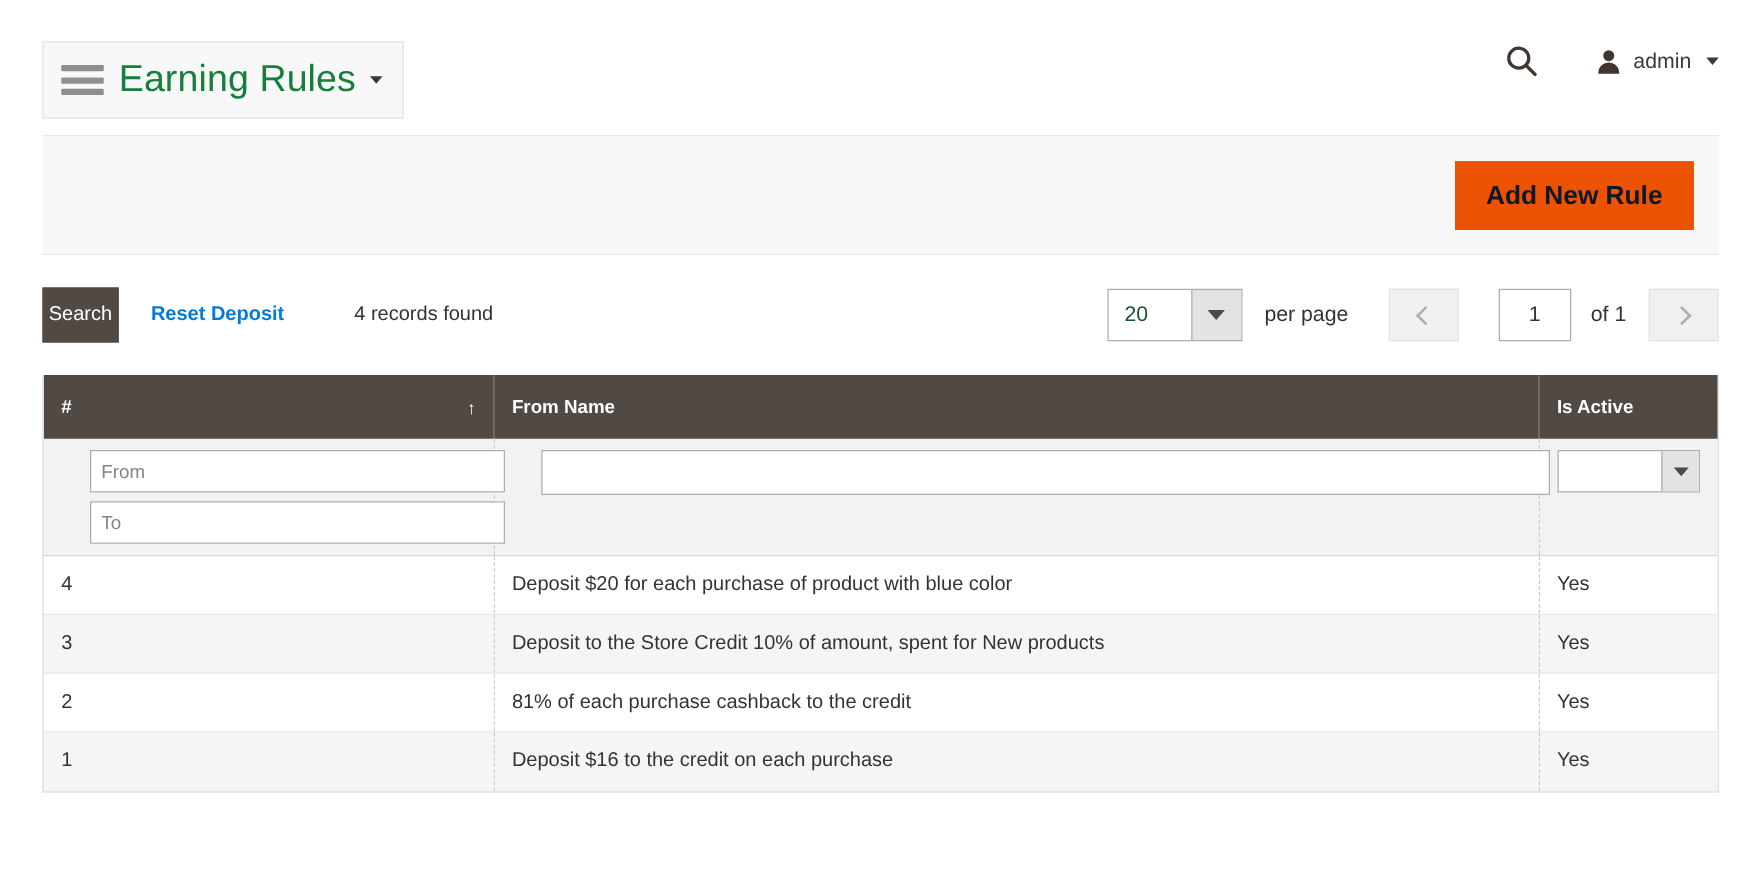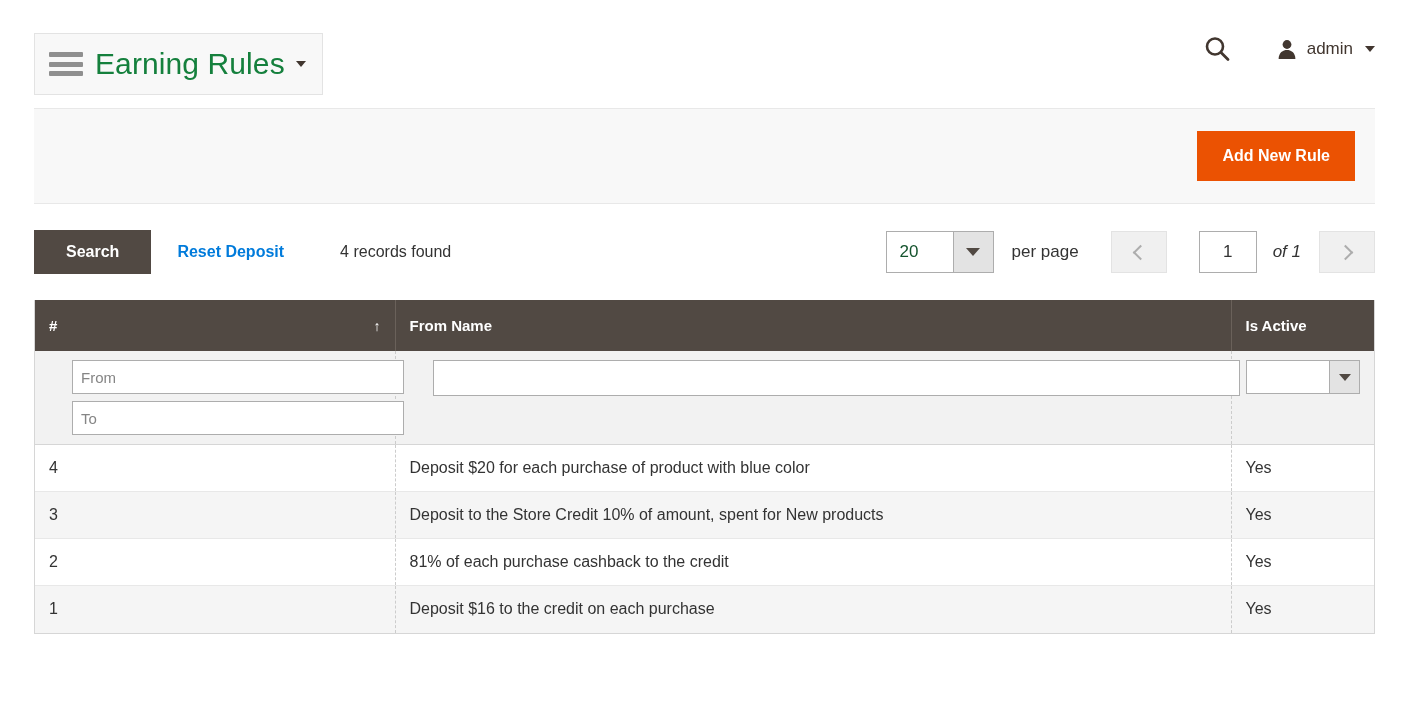--- a/index.html
+++ b/index.html
@@ -89,8 +89,8 @@
   .btn-primary {
     background: #eb5202;
     border: 1px solid #eb5202;
-    color: #ffffff;
-    font-size: 16px;
+    color: #0f172a;
+    font-size: 21px;
     font-weight: bold;
     font-family: "Liberation Sans", sans-serif;
     padding: 16px 24px;

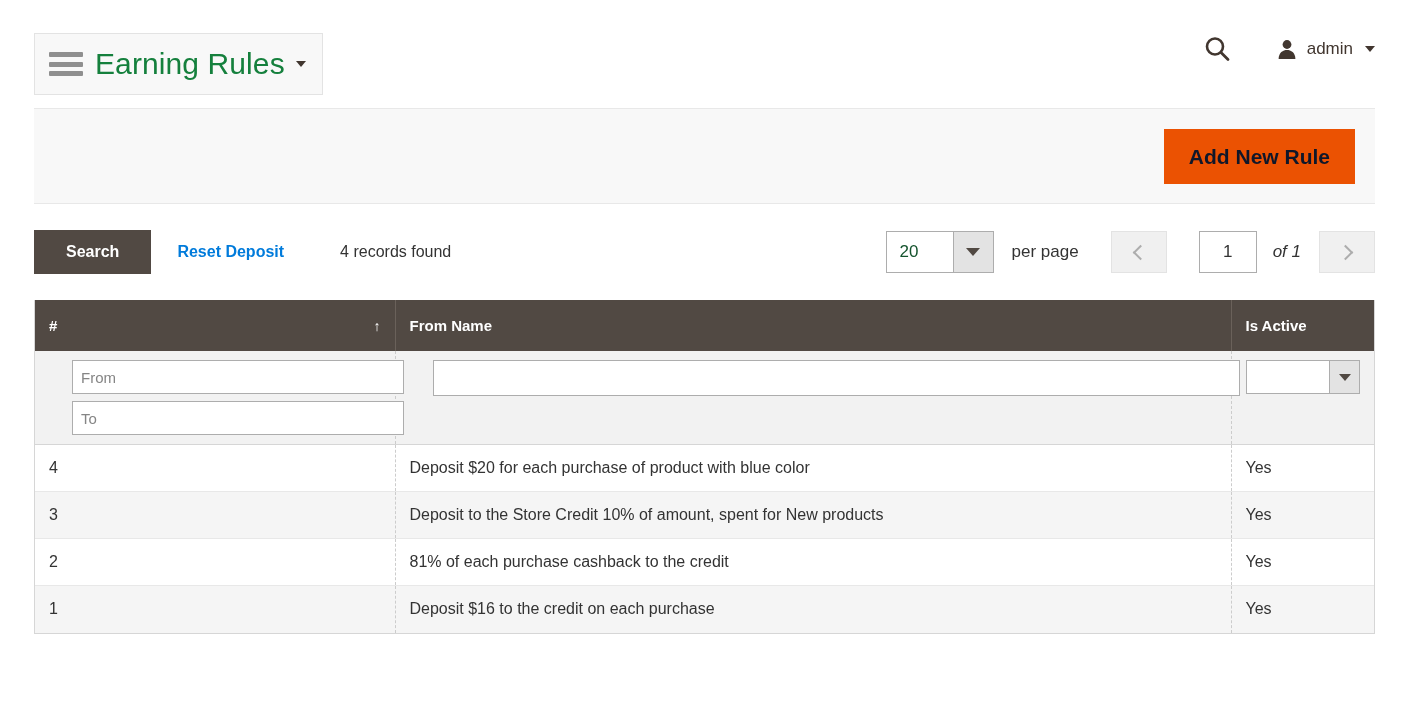--- a/index.html
+++ b/index.html
@@ -111,9 +111,9 @@
     border: 1px solid #514943;
     color: #ffffff;
     font-size: 16px;
-    font-weight: bold;
+    font-weight: normal;
     font-family: "Liberation Sans", sans-serif;
-    padding: 11px 31px;
+    padding: 11px 4px;
     cursor: pointer;
     line-height: 1.2;
   }

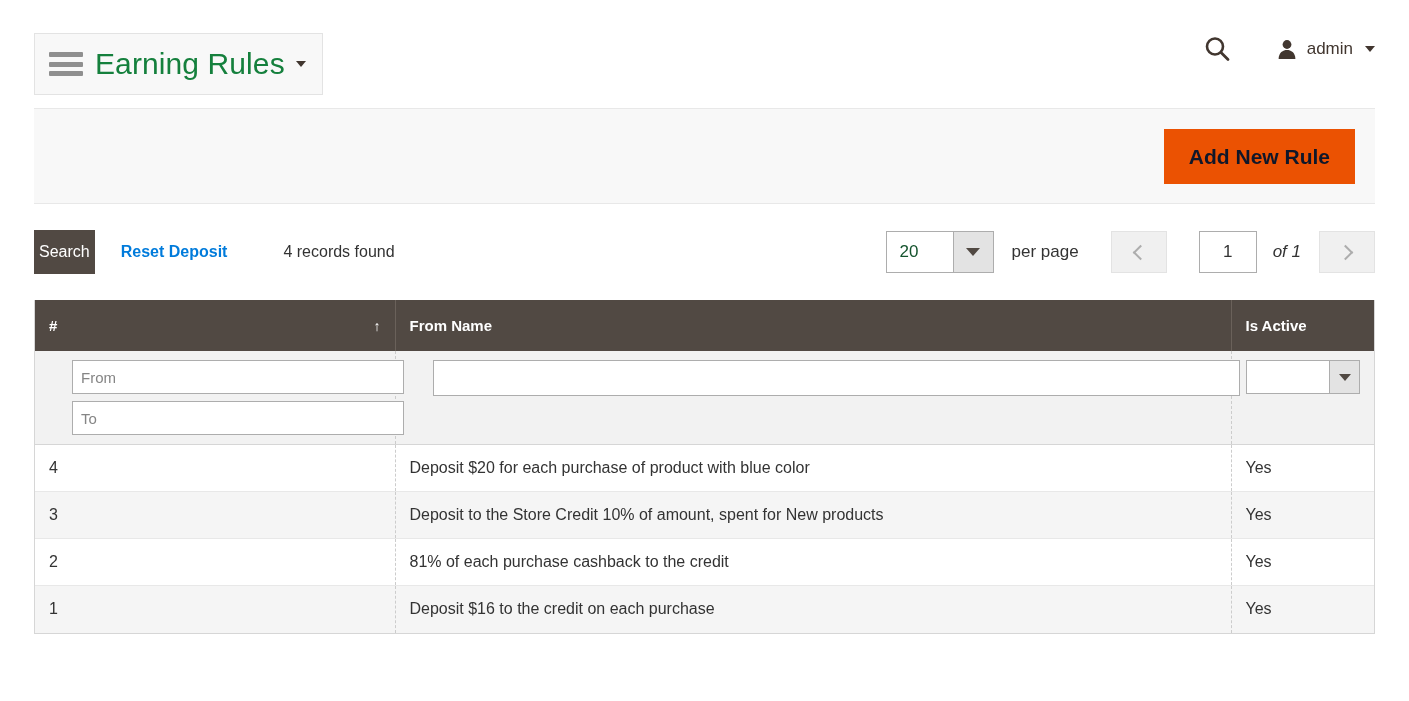--- a/index.html
+++ b/index.html
@@ -198,7 +198,6 @@
     font-size: 17px;
     color: #333333;
     margin-left: 16px;
-    font-style: italic;
   }
 
   

